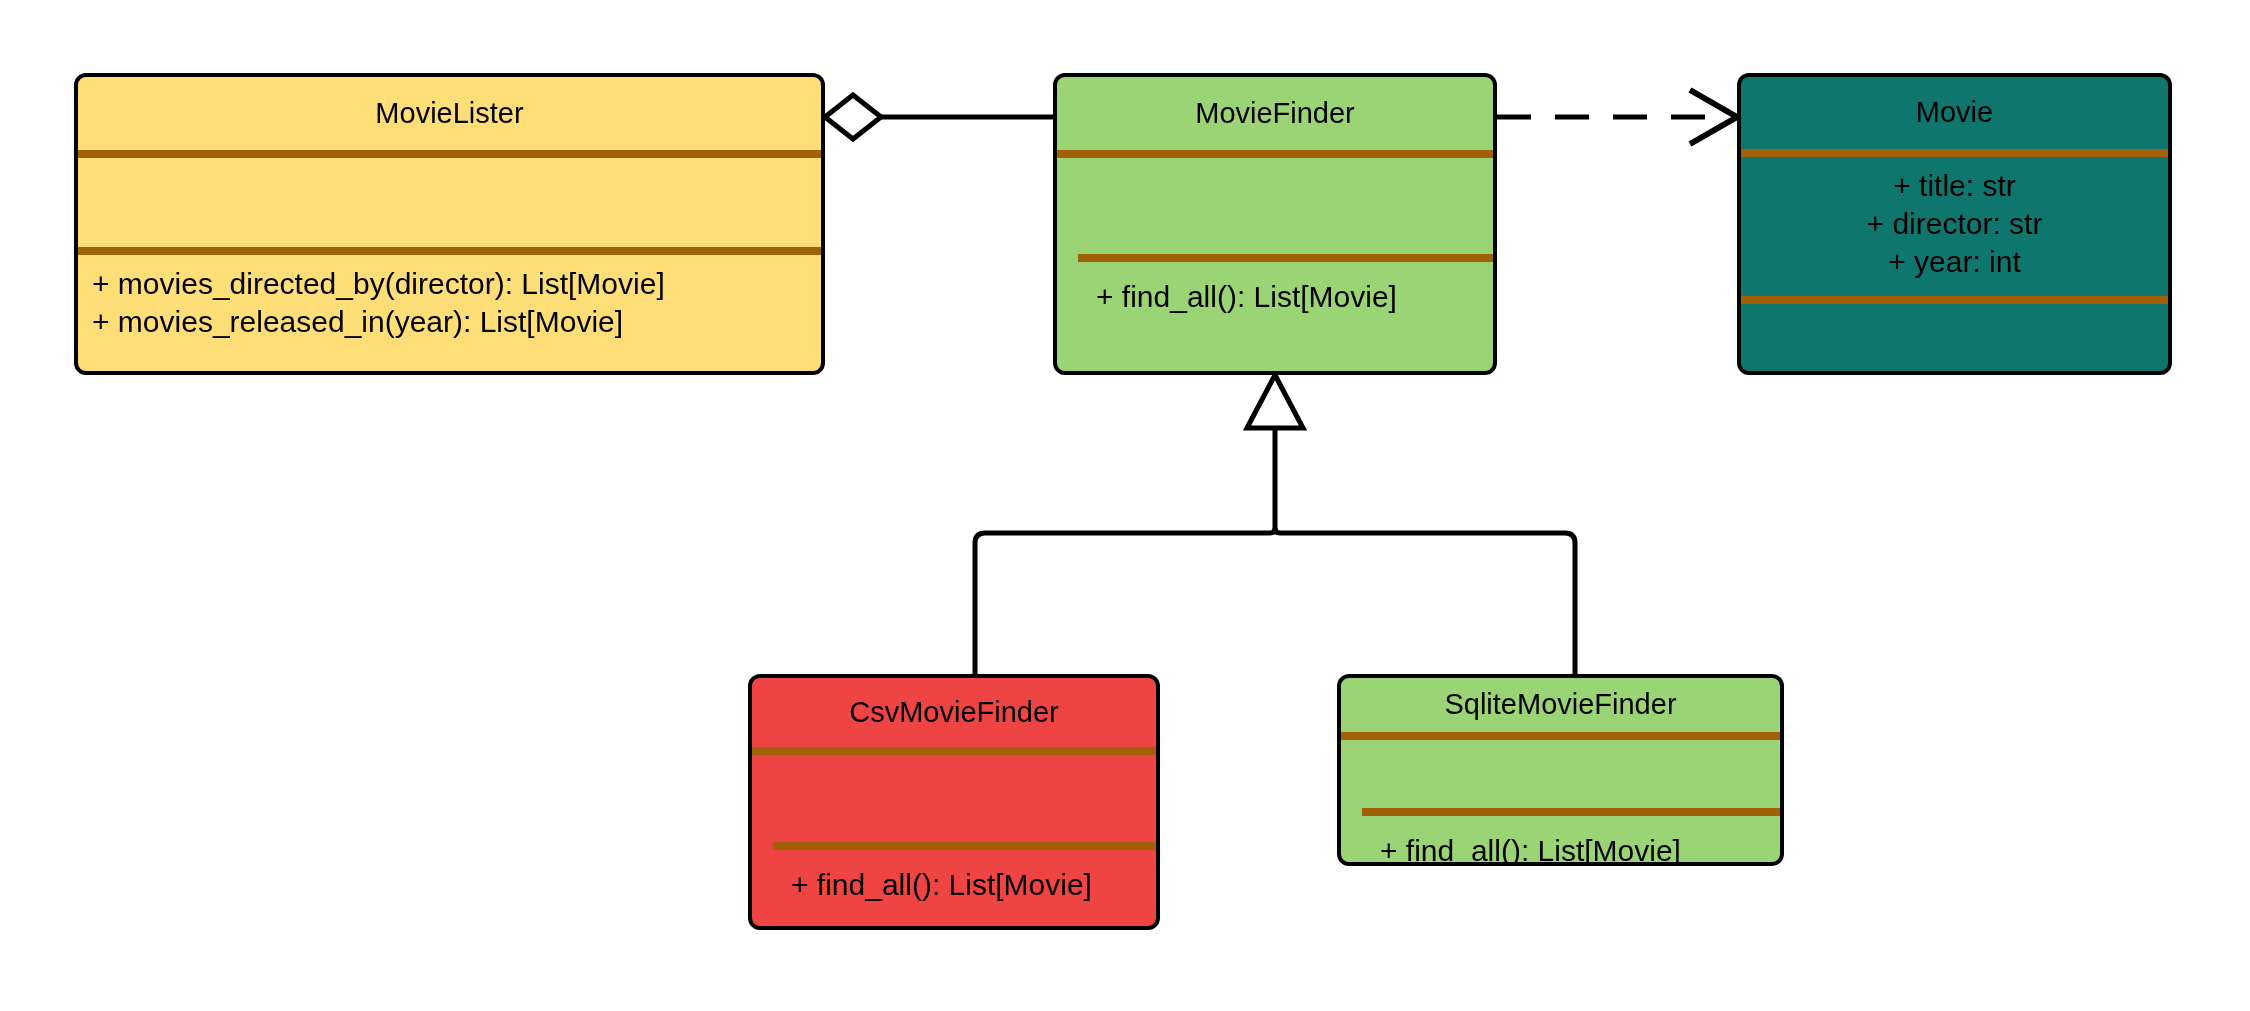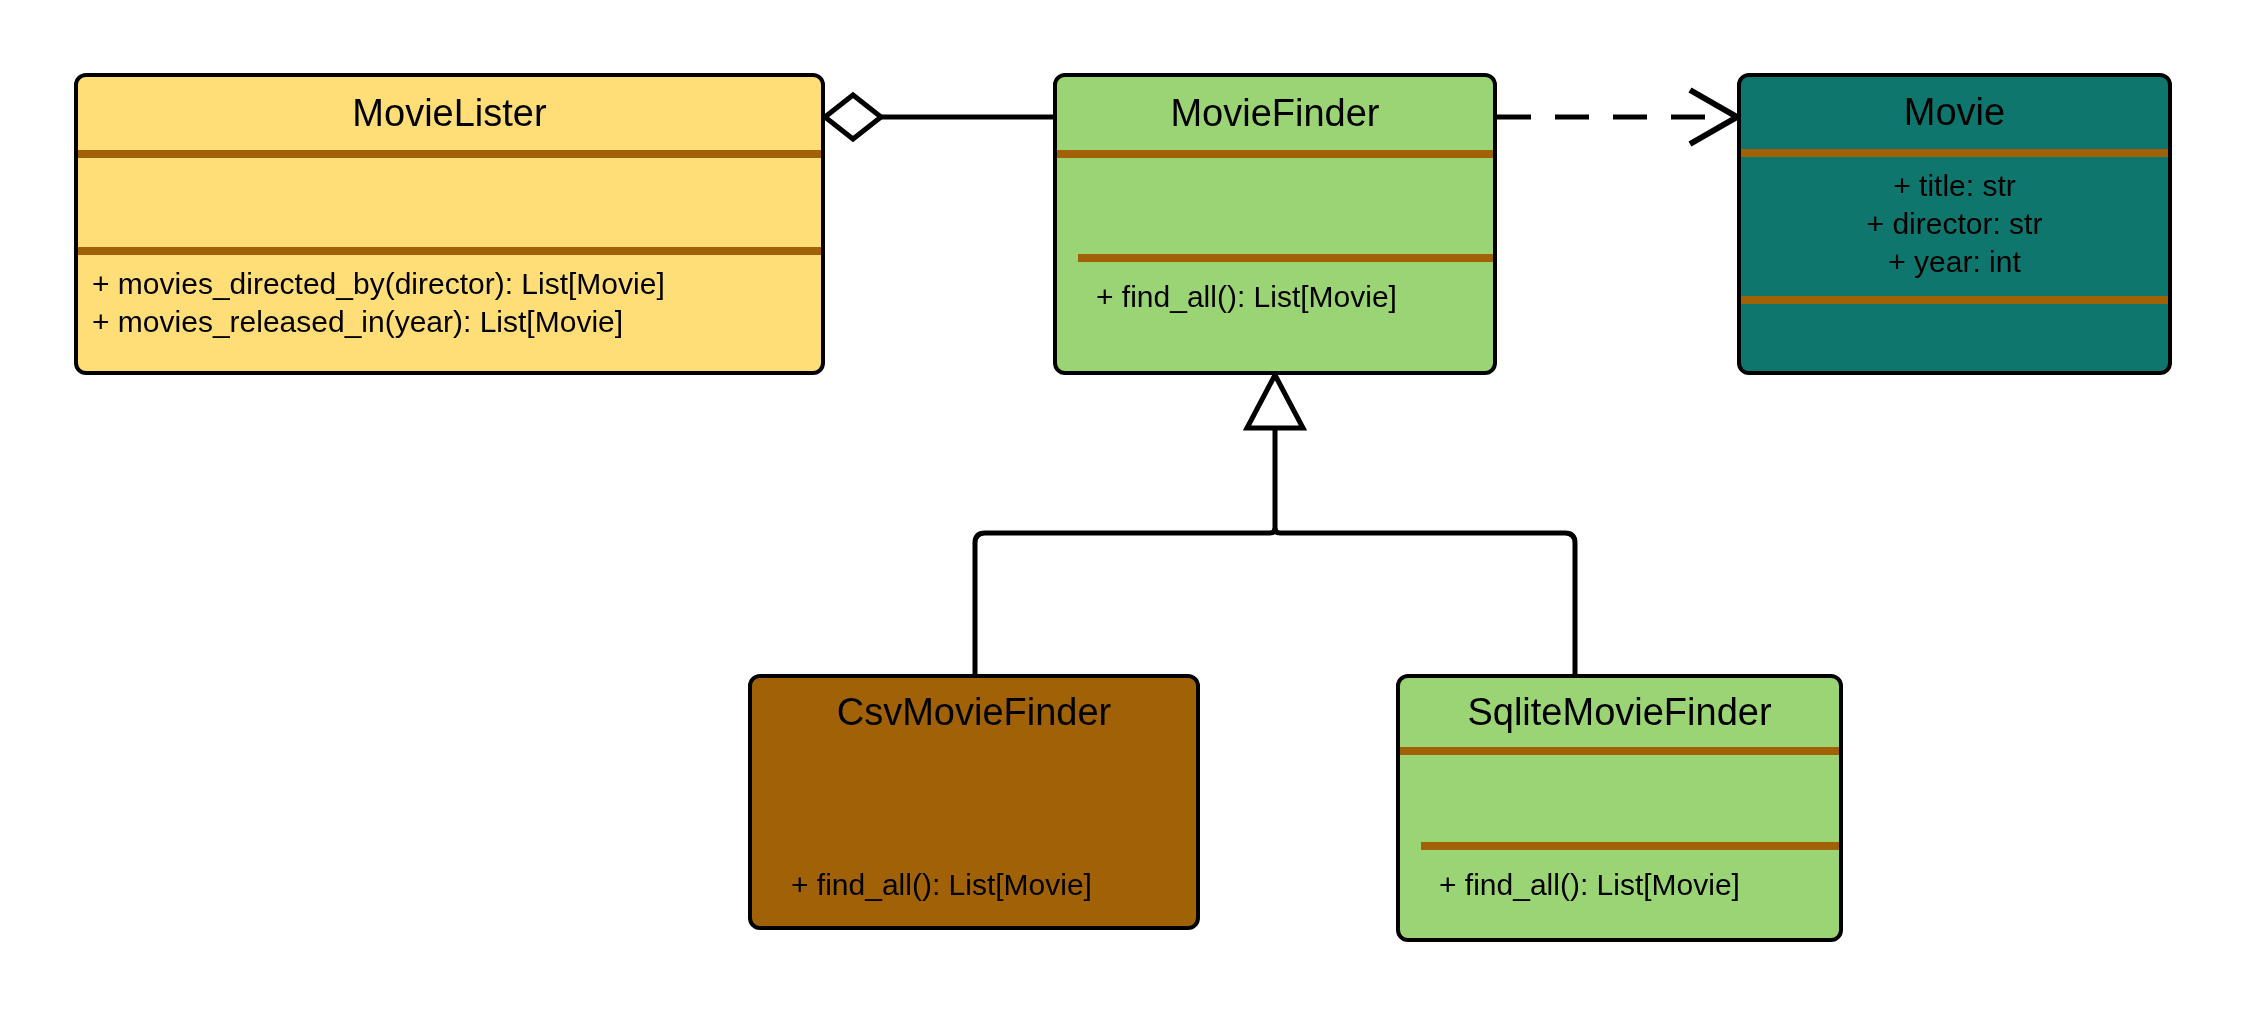--- a/index.html
+++ b/index.html
@@ -45,7 +45,7 @@
     display: flex;
     align-items: center;
     justify-content: center;
-    font-size: 38px;
+    font-size: 29px;
     color: #000000;
     line-height: 1.1;
     white-space: nowrap;

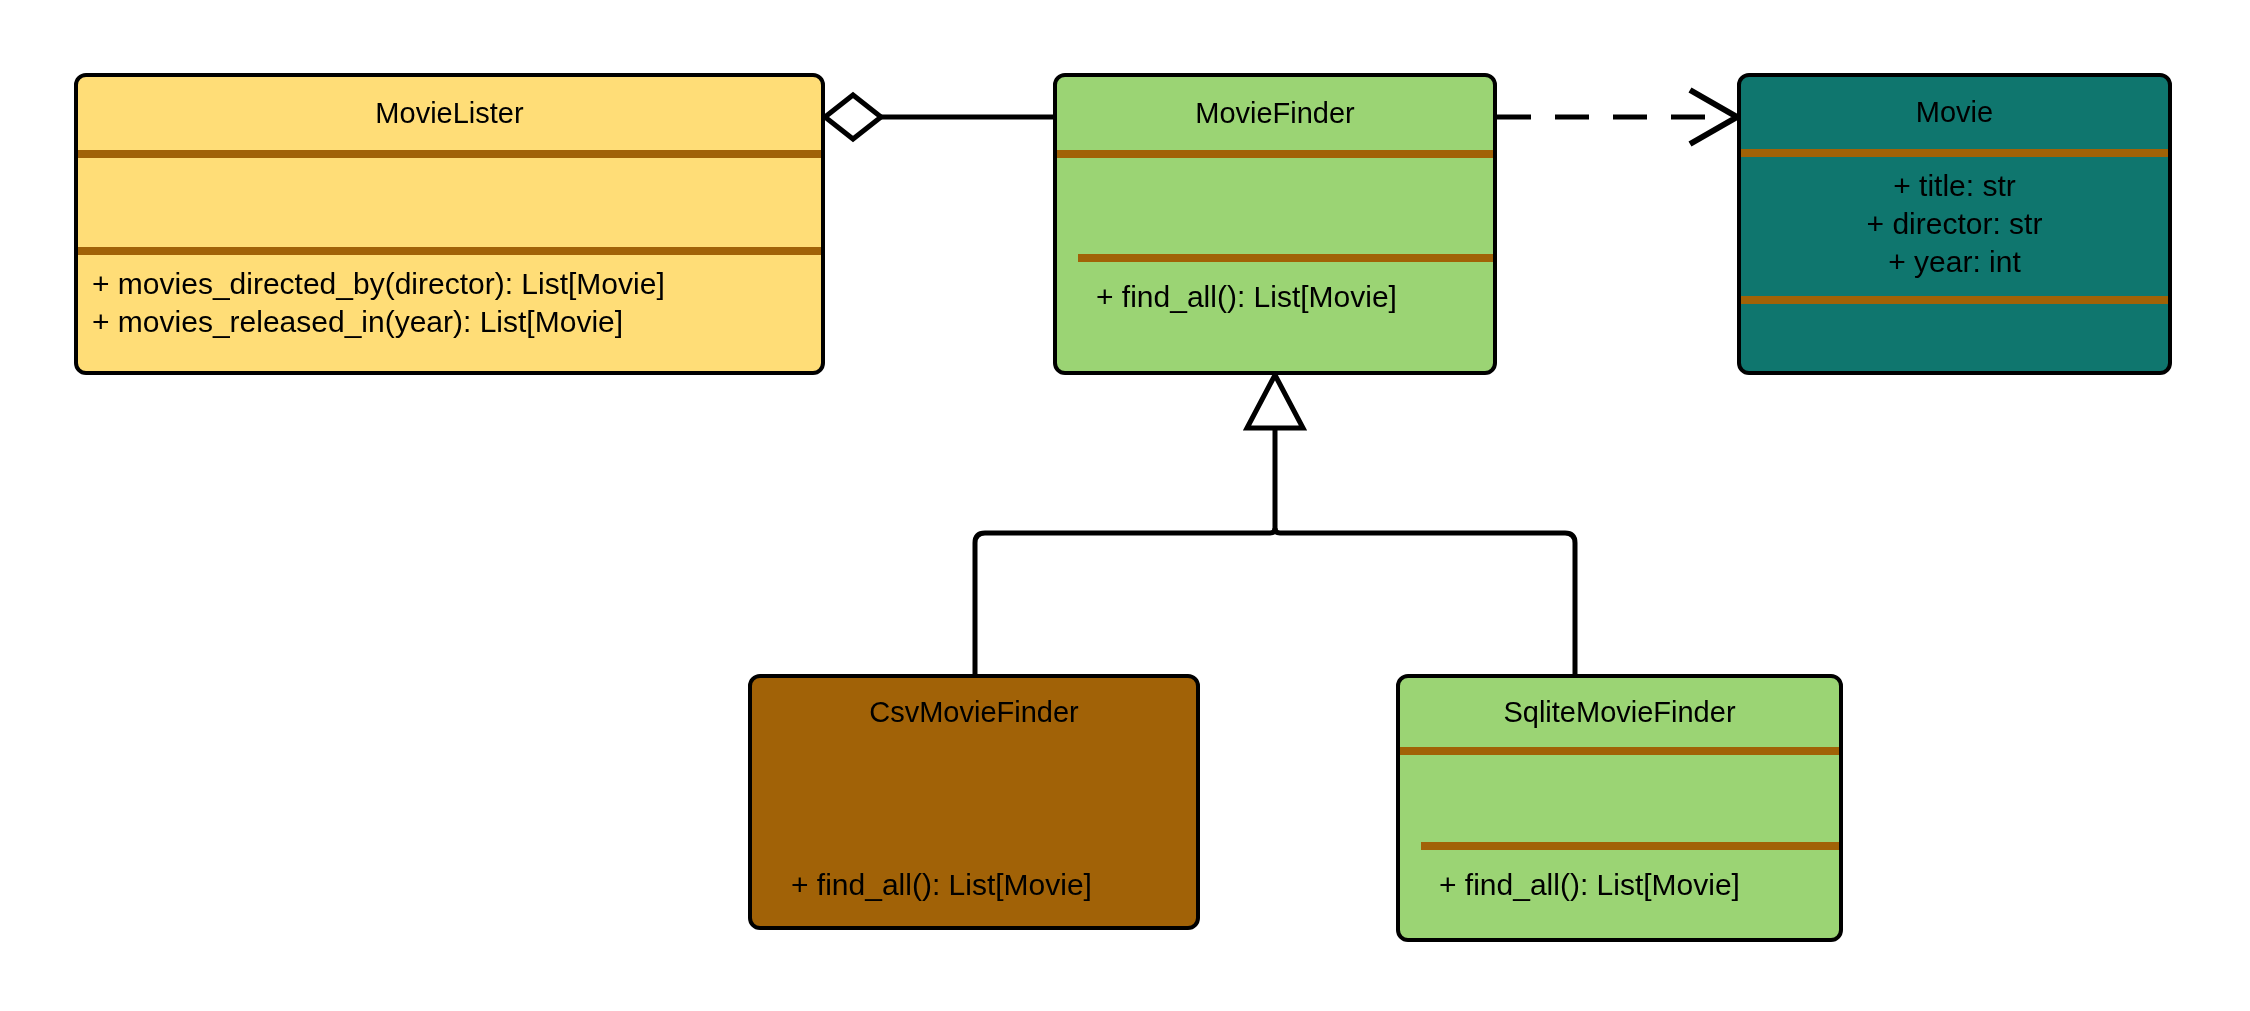--- a/index.html
+++ b/index.html
@@ -120,7 +120,7 @@
     <div class="compartment divided empty-compartment" style="flex:1 1 auto;"></div>
   </div>
 
-  <div class="uml-class" style="left:748px; top:674px; width:452px; height:256px; background:#a16207;">
+  <div class="uml-class" style="left:748px; top:674px; width:412px; height:256px; background:#ef4444;">
     <div class="compartment cls-name" style="height:69px;">CsvMovieFinder</div>
     <div class="compartment divided empty-compartment" style="height:95px;"></div>
     <div class="compartment divided members pad-top" style="flex:1 1 auto;">

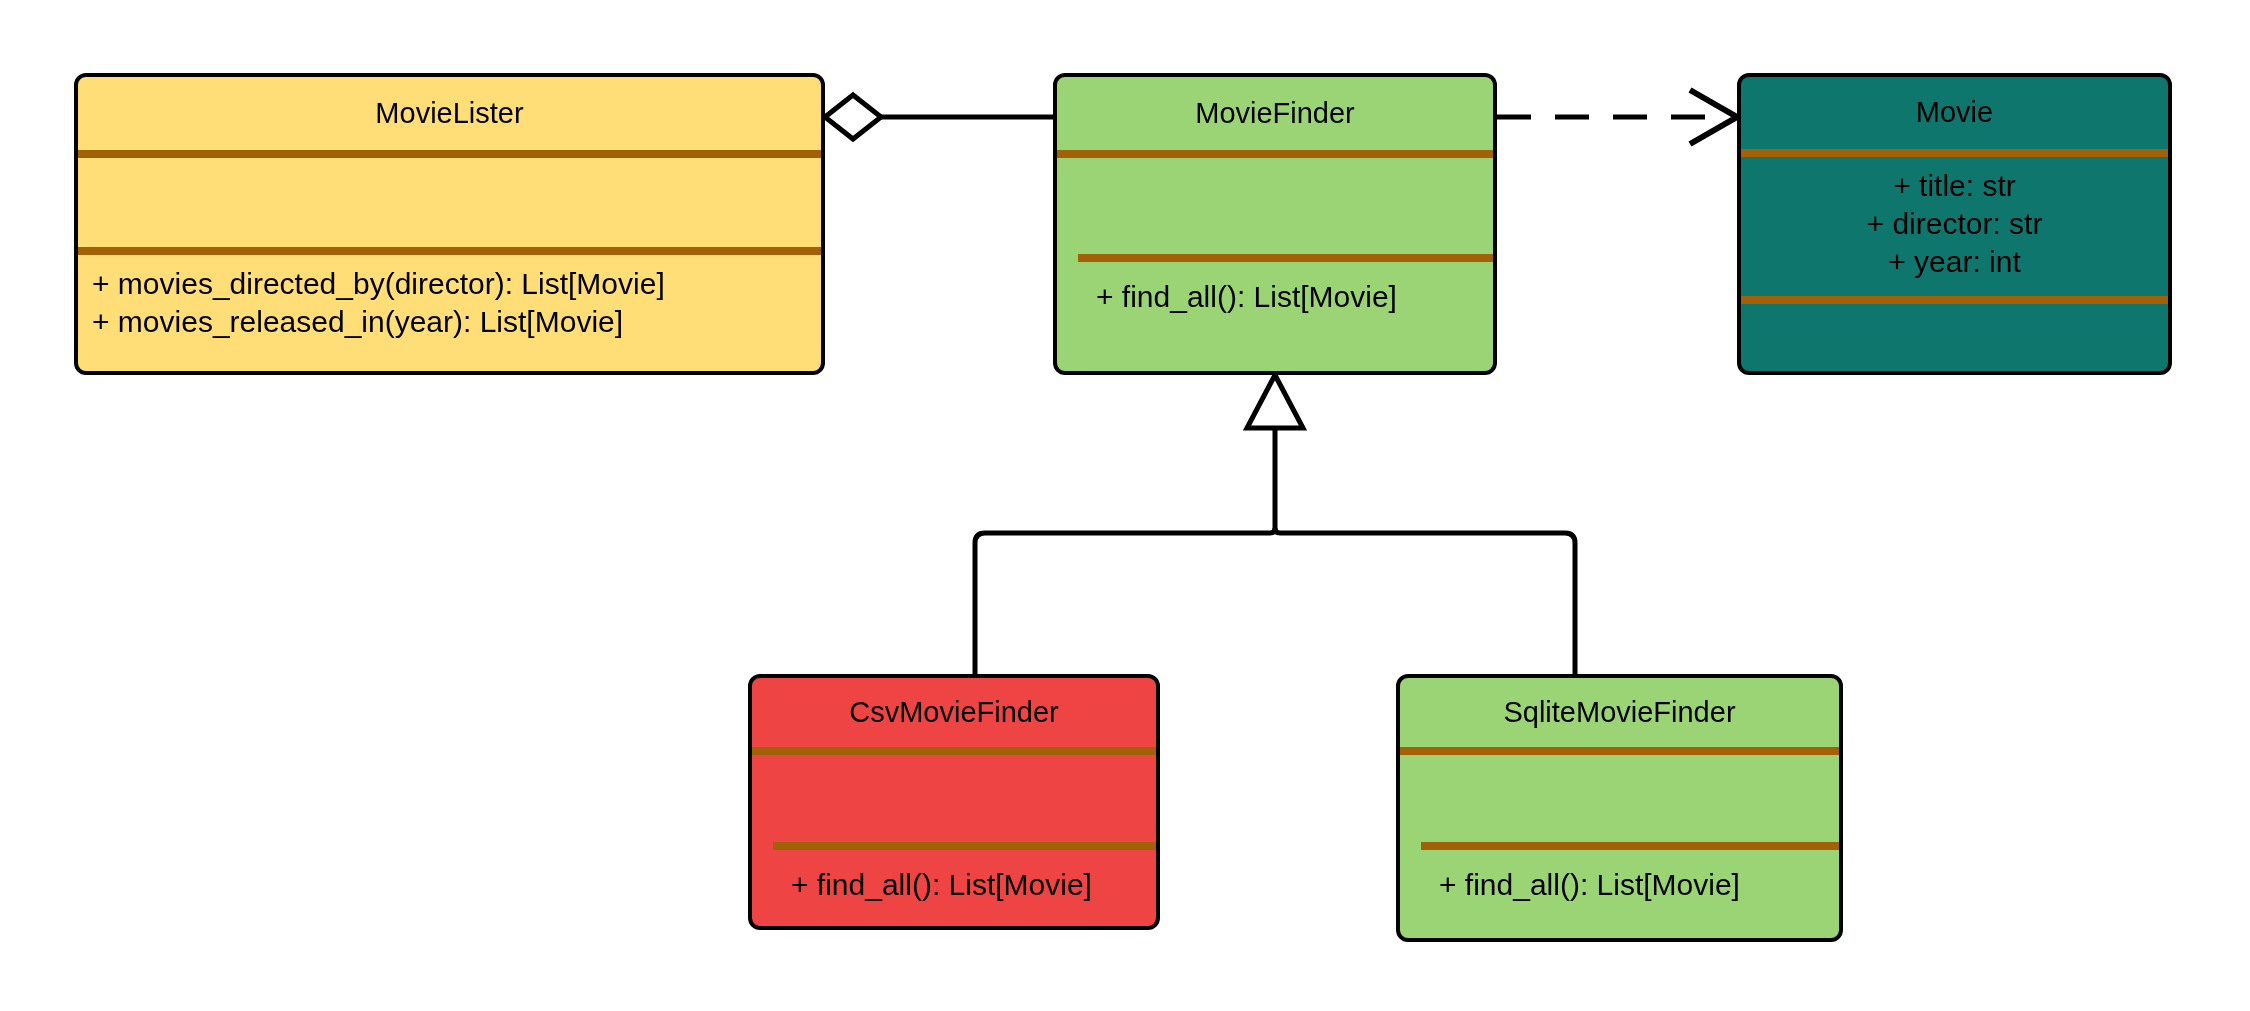--- a/index.html
+++ b/index.html
@@ -128,7 +128,7 @@
     </div>
   </div>
 
-  <div class="uml-class" style="left:1396px; top:674px; width:447px; height:268px; background:#9bd474;">
+  <div class="uml-class" style="left:1337px; top:674px; width:447px; height:192px; background:#9bd474;">
     <div class="compartment cls-name" style="height:69px;">SqliteMovieFinder</div>
     <div class="compartment divided empty-compartment" style="height:95px;"></div>
     <div class="compartment divided members pad-top" style="flex:1 1 auto;">

